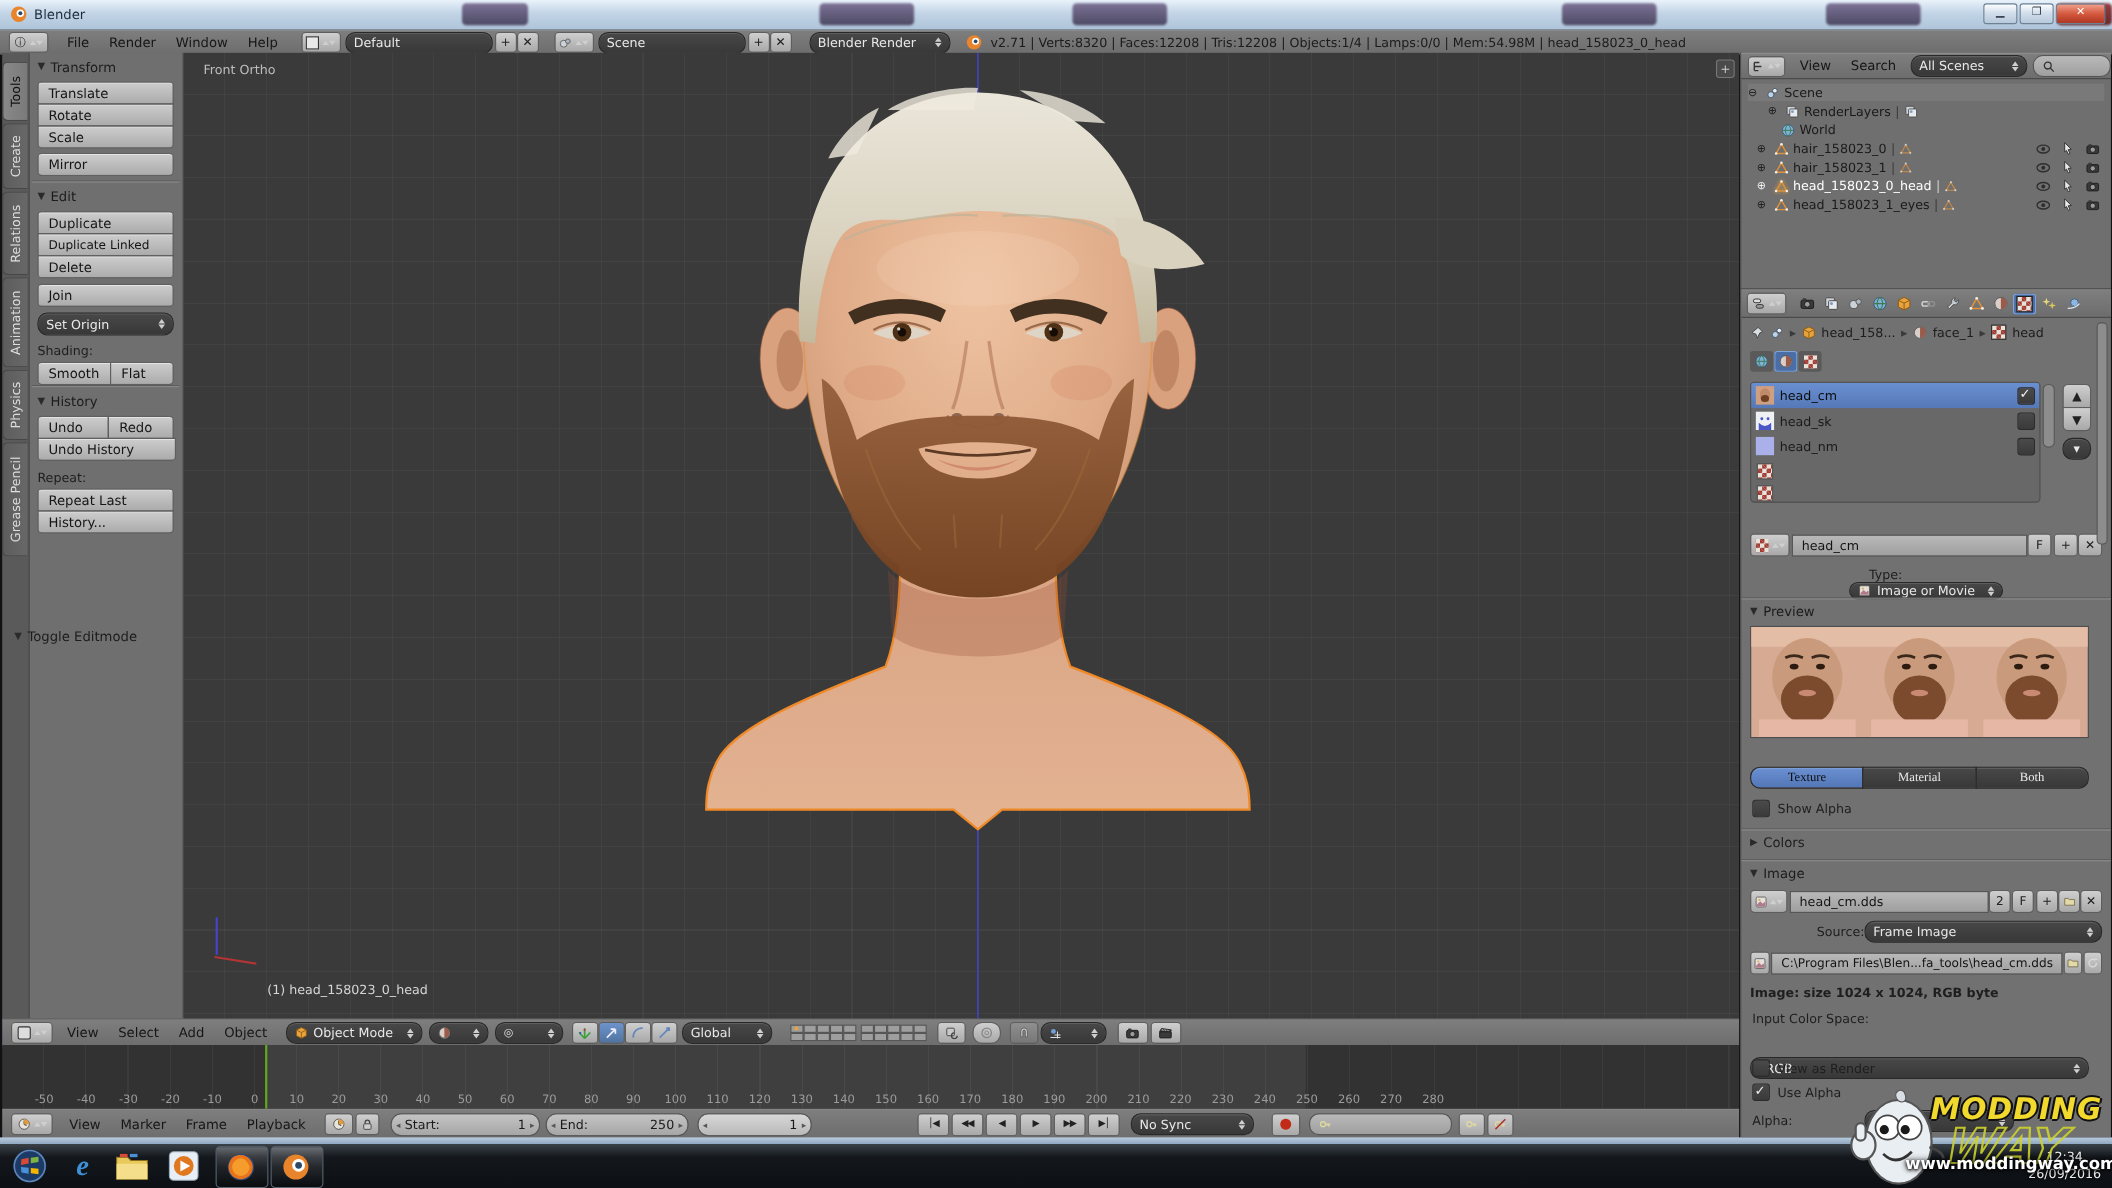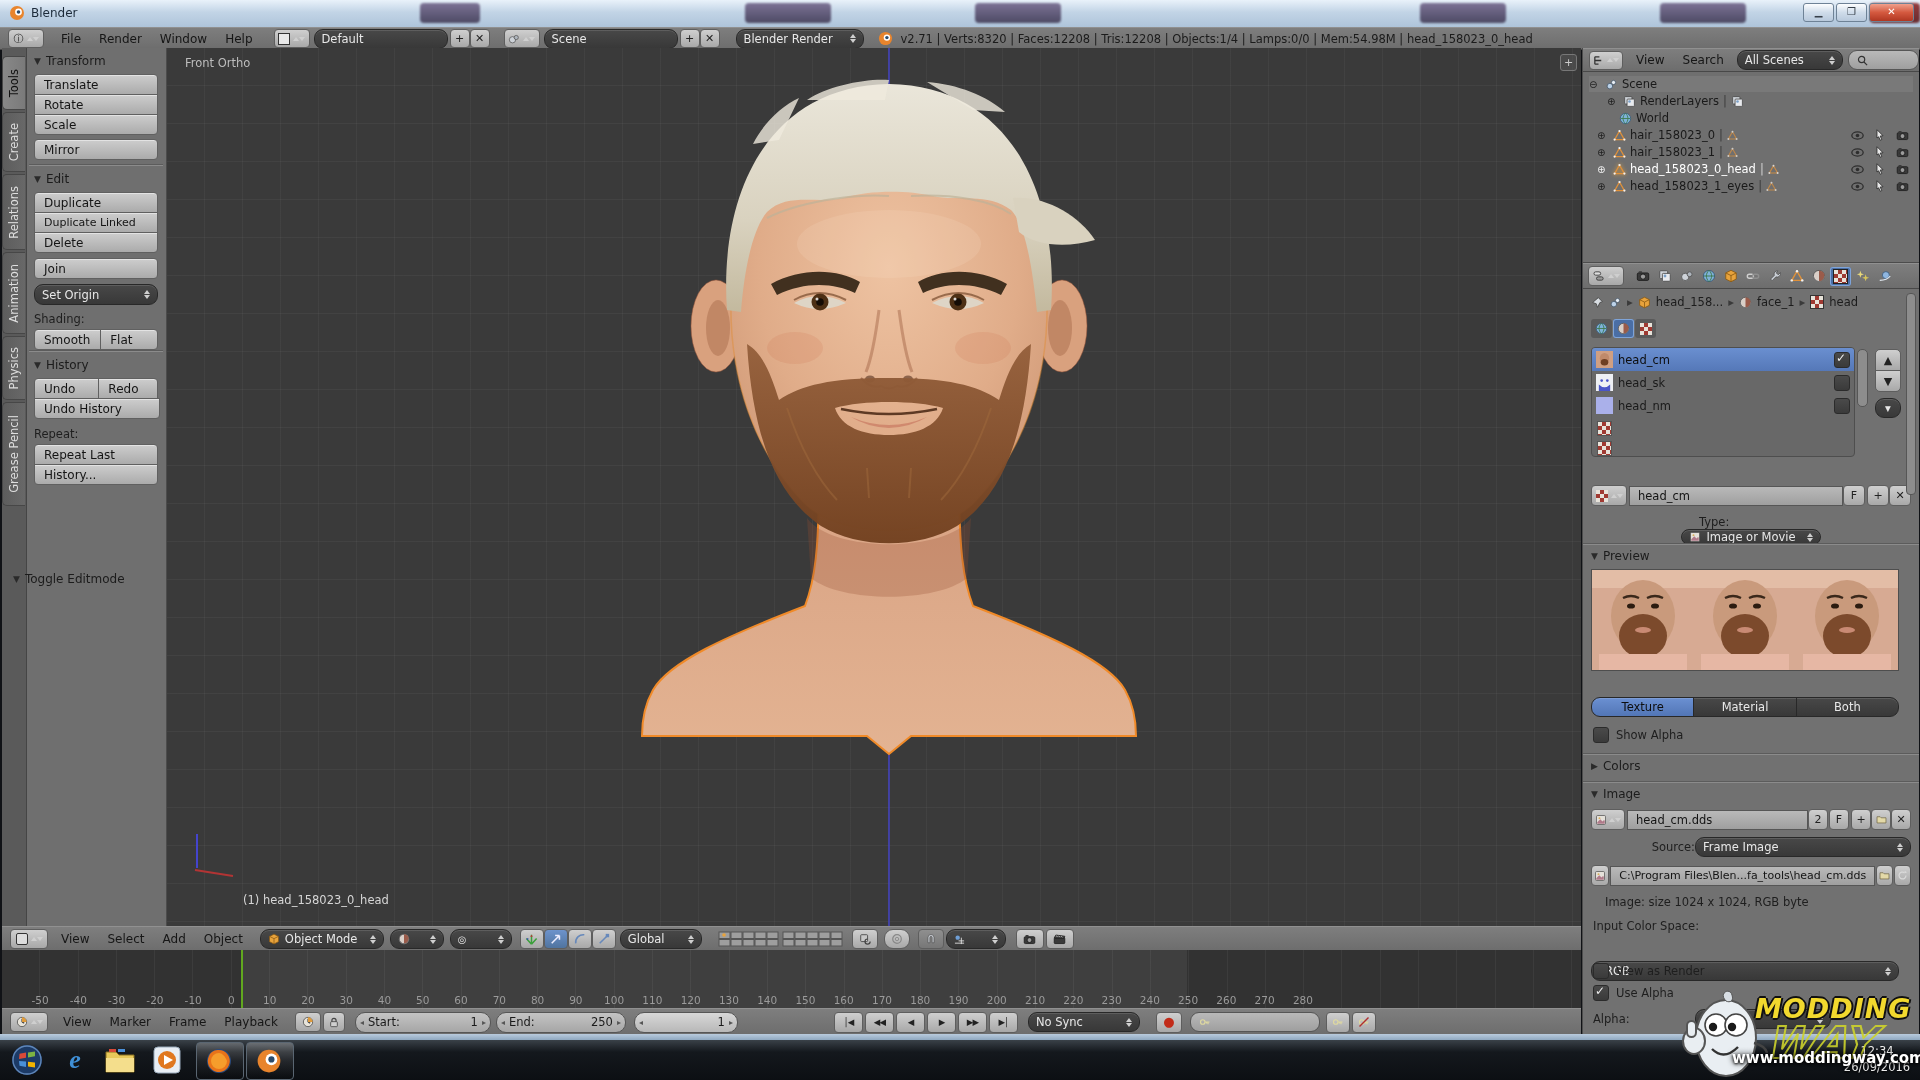--- a/index.html
+++ b/index.html
@@ -1058,7 +1058,7 @@
       </g>
     </svg>
 
-    <div class="abs" style="left:8px;top:434px;display:flex;width:308px;">
+    <div class="abs" style="left:8px;top:434px;display:flex;width:308px;font-family:Liberation Serif, serif;">
       <div class="dd" style="flex:1;border-radius:9px 0 0 9px;background:linear-gradient(#6b90d2,#5276b6);justify-content:center;">
           <span style="color:#0e0e0e;">Texture</span>
         </div>

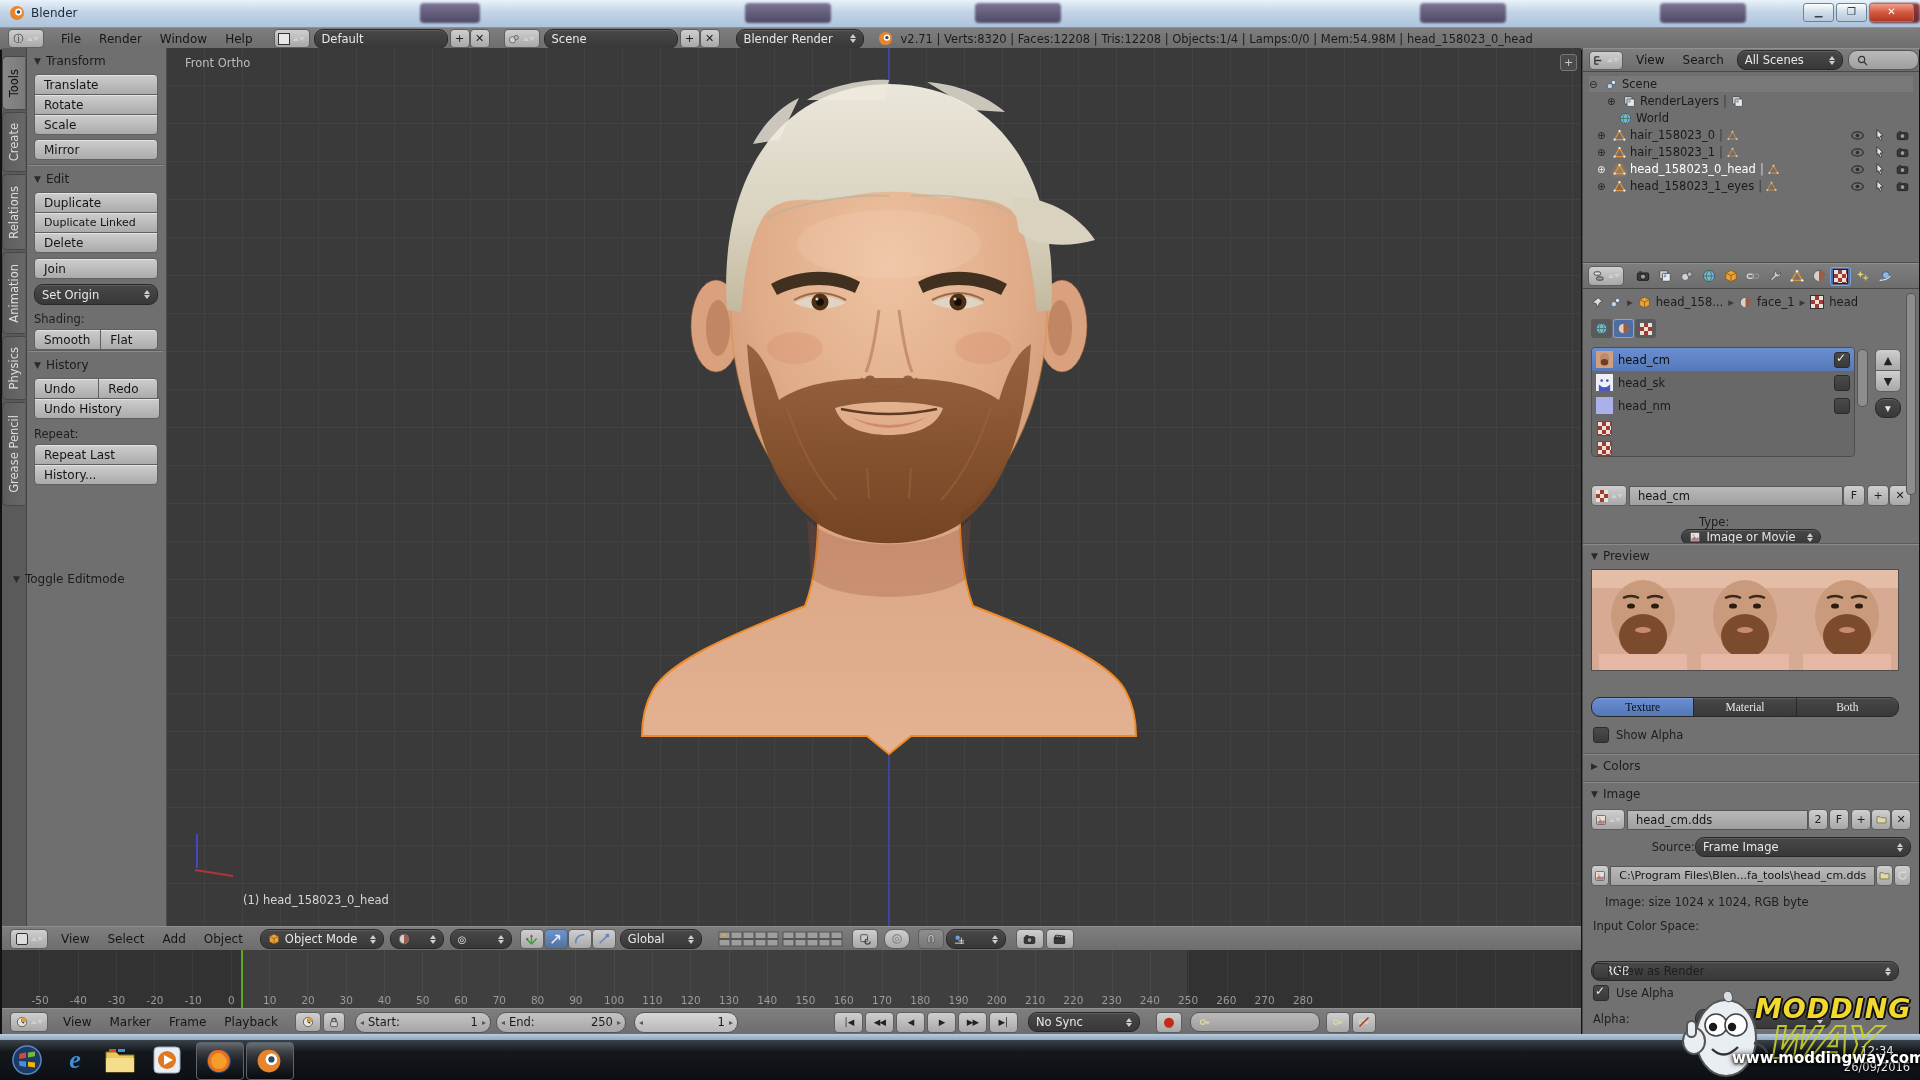--- a/index.html
+++ b/index.html
@@ -1147,7 +1147,7 @@
           </svg>
         </div>
     </div>
-    <div class="abs darklabel" style="left:22px;top:632px;">Image: size 1024 x 1024, RGB byte</div>
+    <div class="abs darklabel" style="left:8px;top:632px;font-weight:bold;">Image: size 1024 x 1024, RGB byte</div>
     <div class="abs darklabel" style="left:10px;top:656px;">Input Color Space:</div>
     <div class="abs dd" style="left:8px;top:672px;width:292px;">
       <span>sRGB</span>

